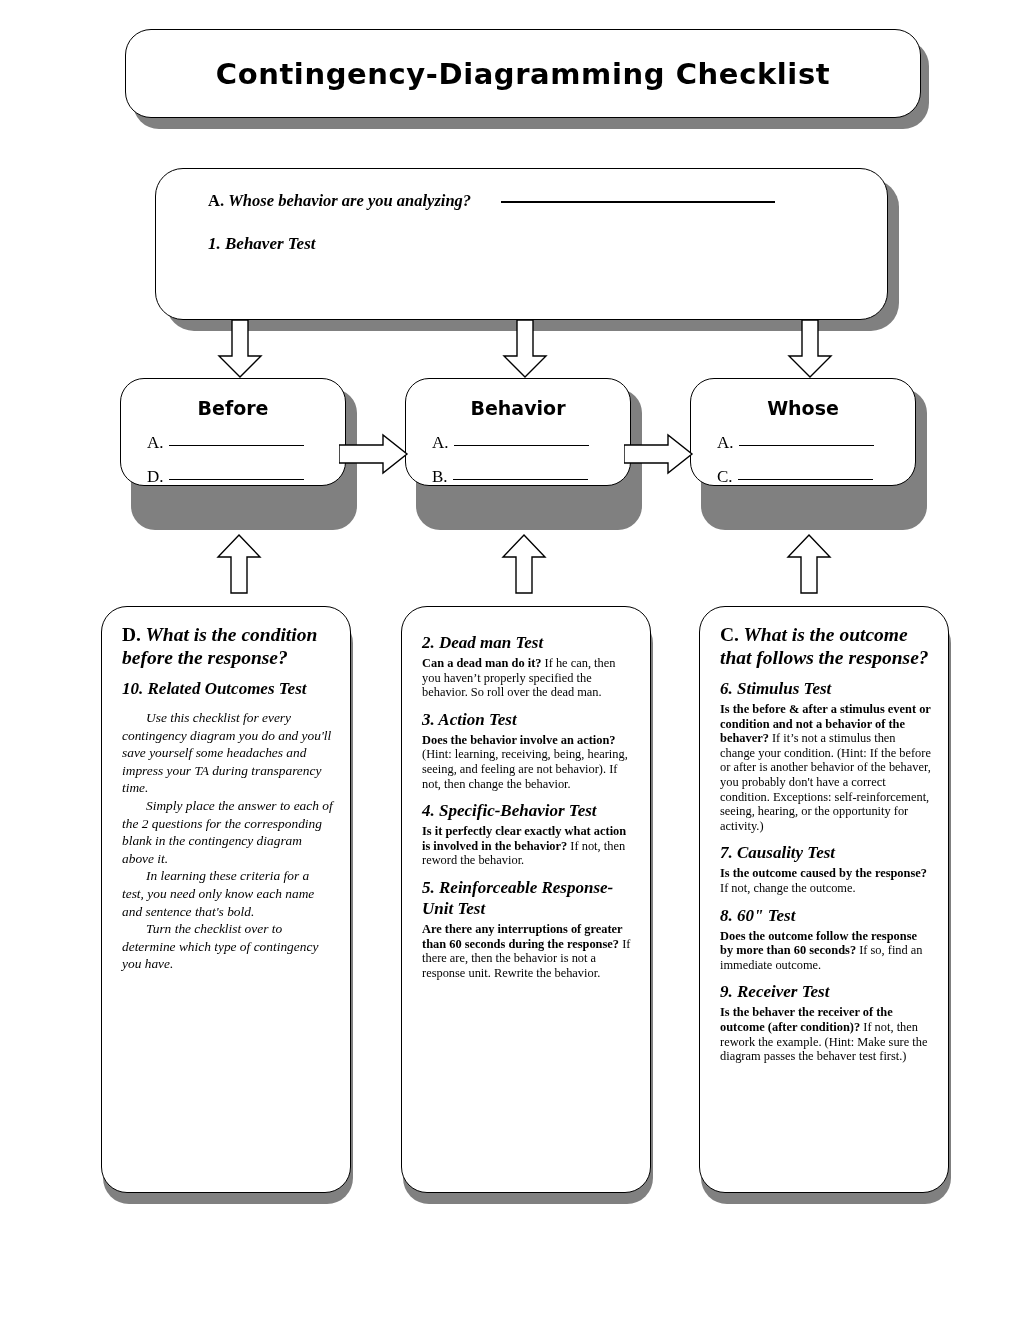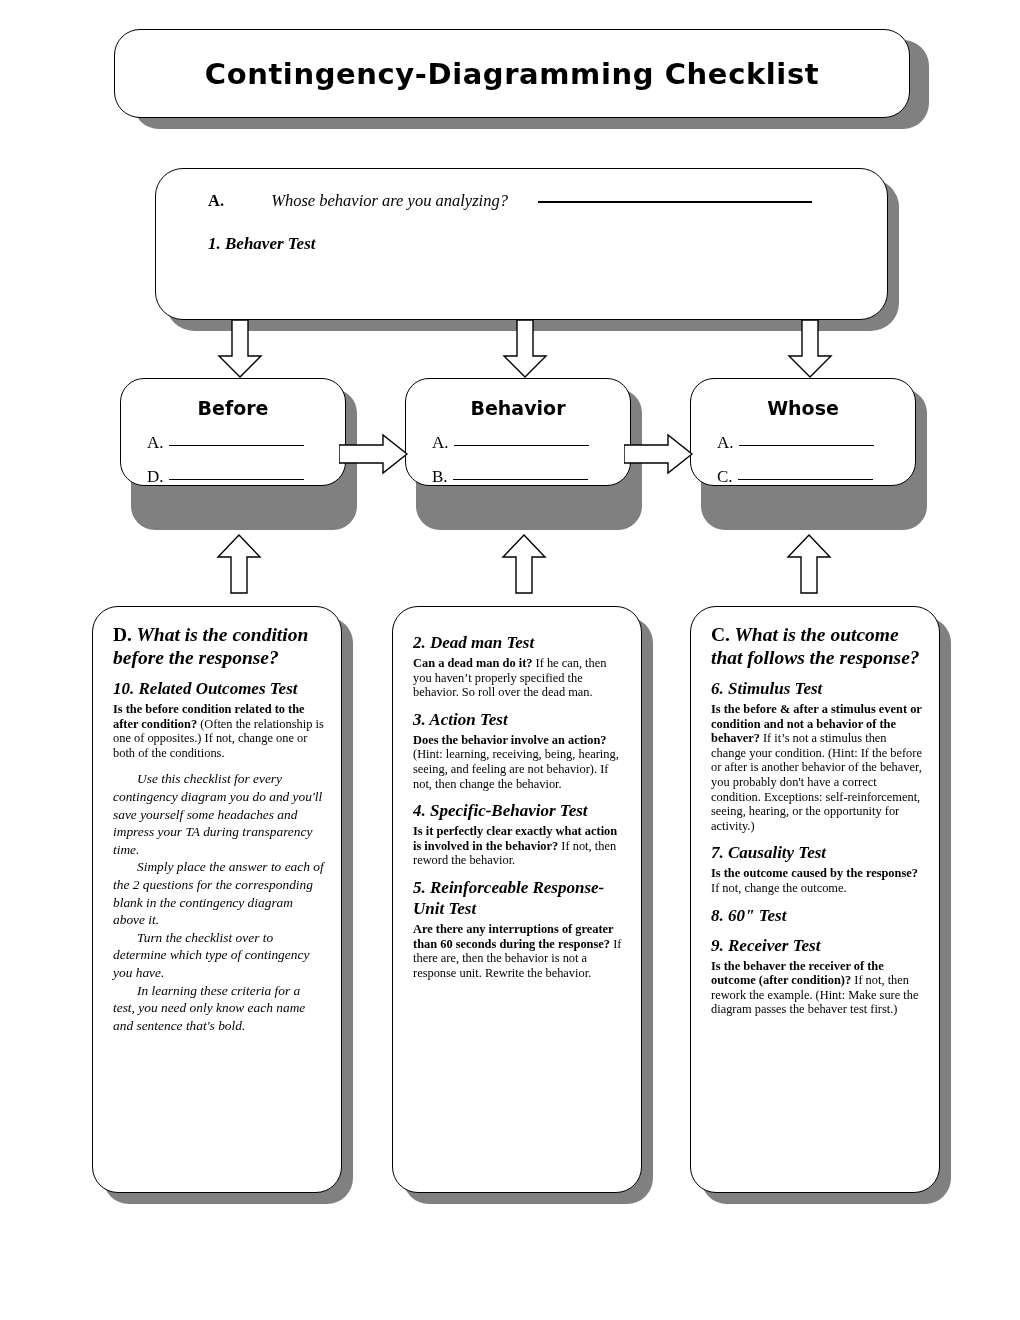--- a/index.html
+++ b/index.html
@@ -34,7 +34,7 @@
 
   
   #title-box {
-    left: 114px;
+    left: 125px;
     top: 29px;
     width: 796px;
     height: 89px;

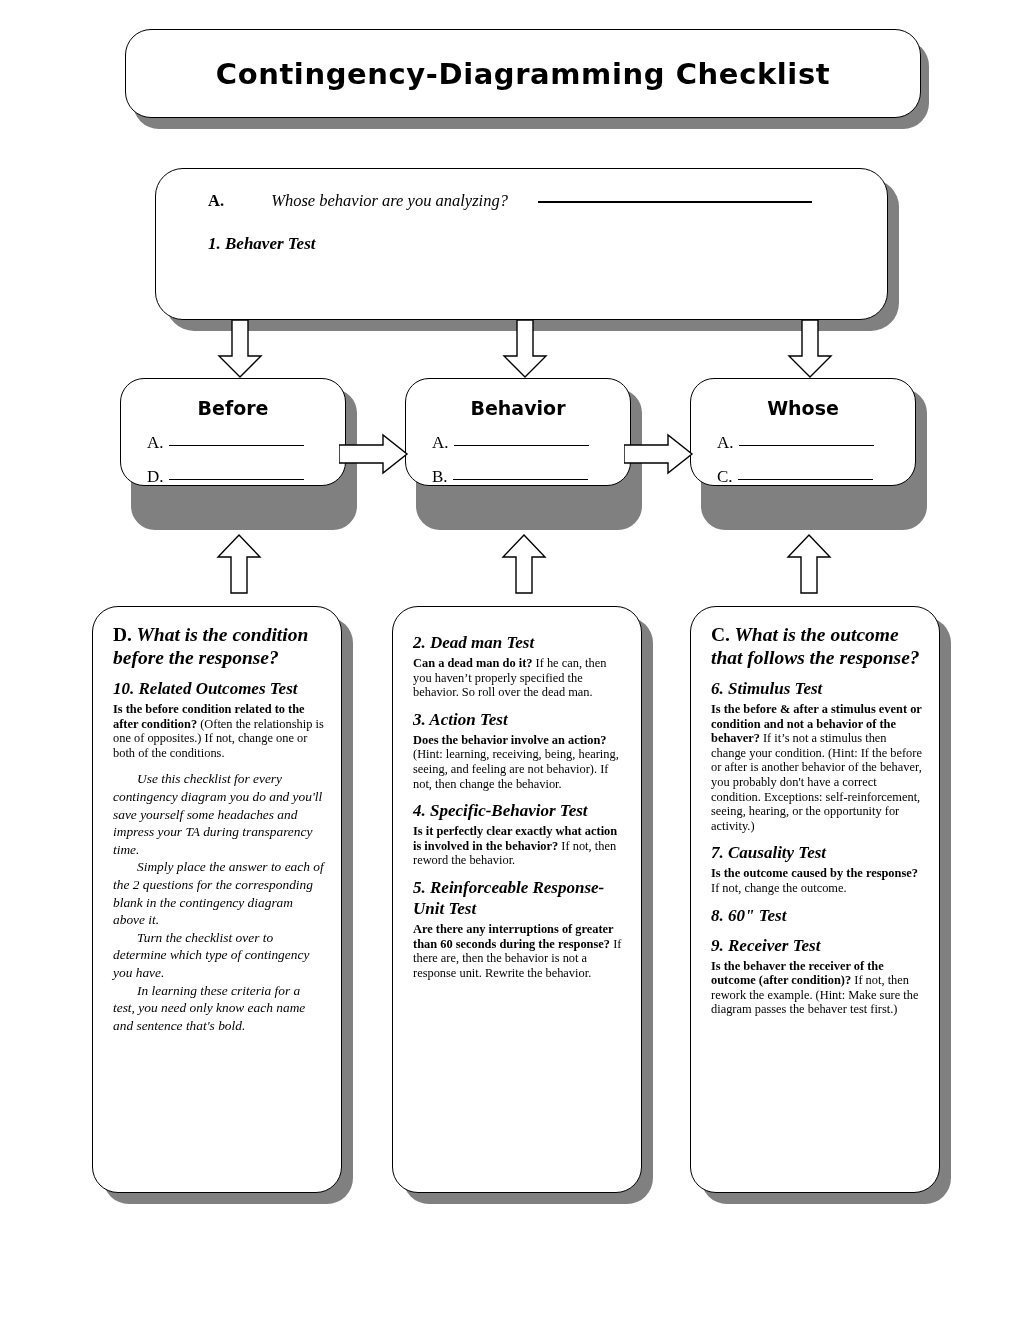--- a/index.html
+++ b/index.html
@@ -85,9 +85,8 @@
     font-style: normal;
   }
   .a-q {
-    font-weight: normal;
-    font-style: italic;
-    margin-left: 43px;
+    font-weight: bold;
+    font-style: italic;
   }
   .blank-rule {
     display: inline-block;

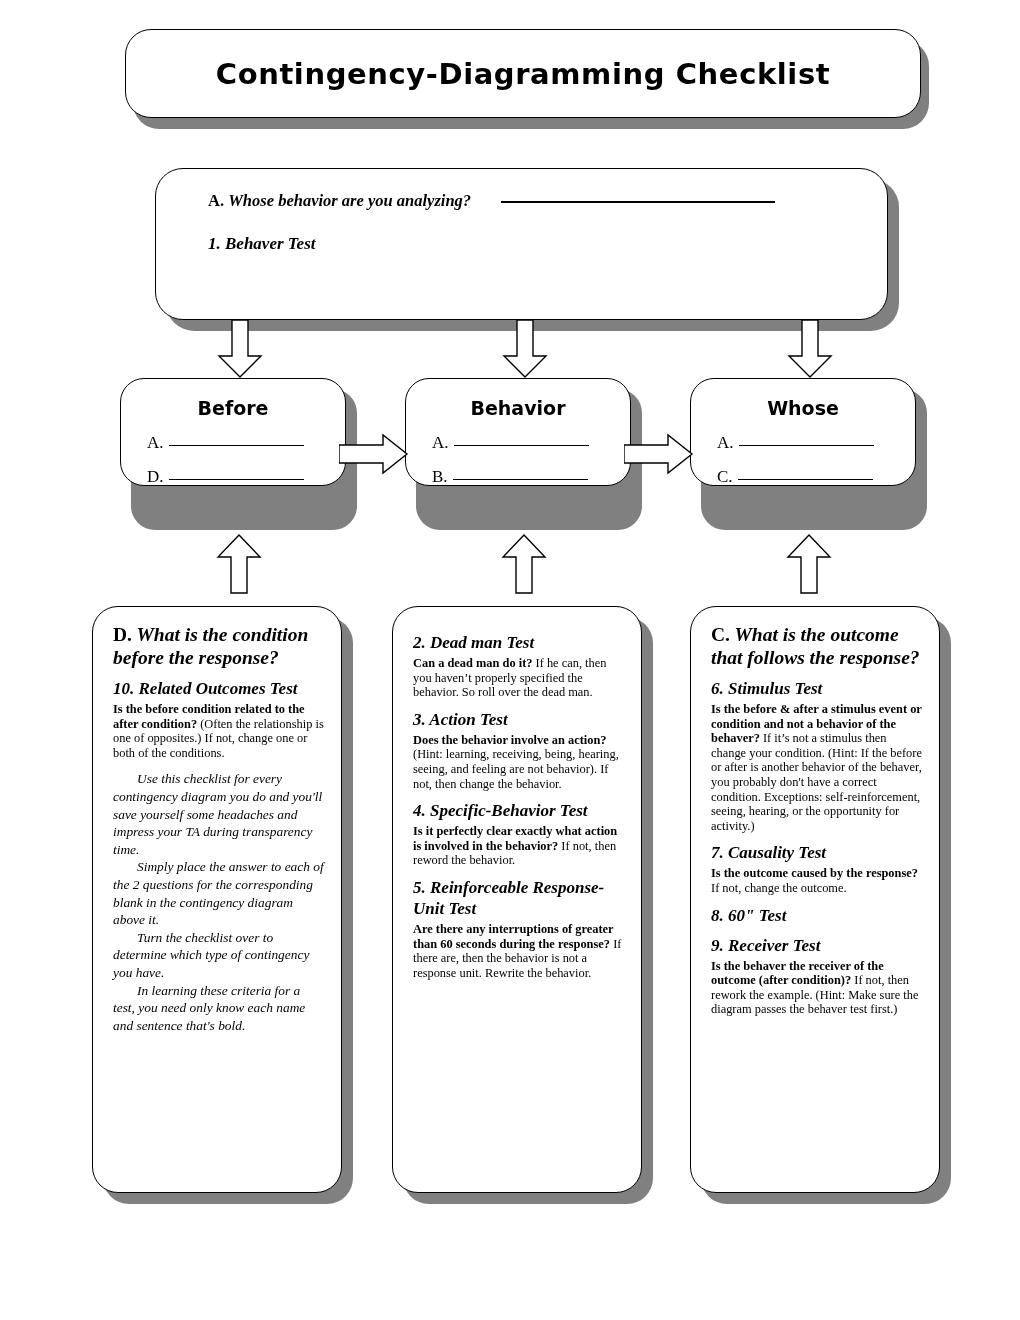--- a/index.html
+++ b/index.html
@@ -159,6 +159,7 @@
     border-radius: 26px;
     padding: 16px 16px 0 20px;
     overflow: hidden;
+    margin-left: 9px;
   }
   .col-sh {
     width: 250px;

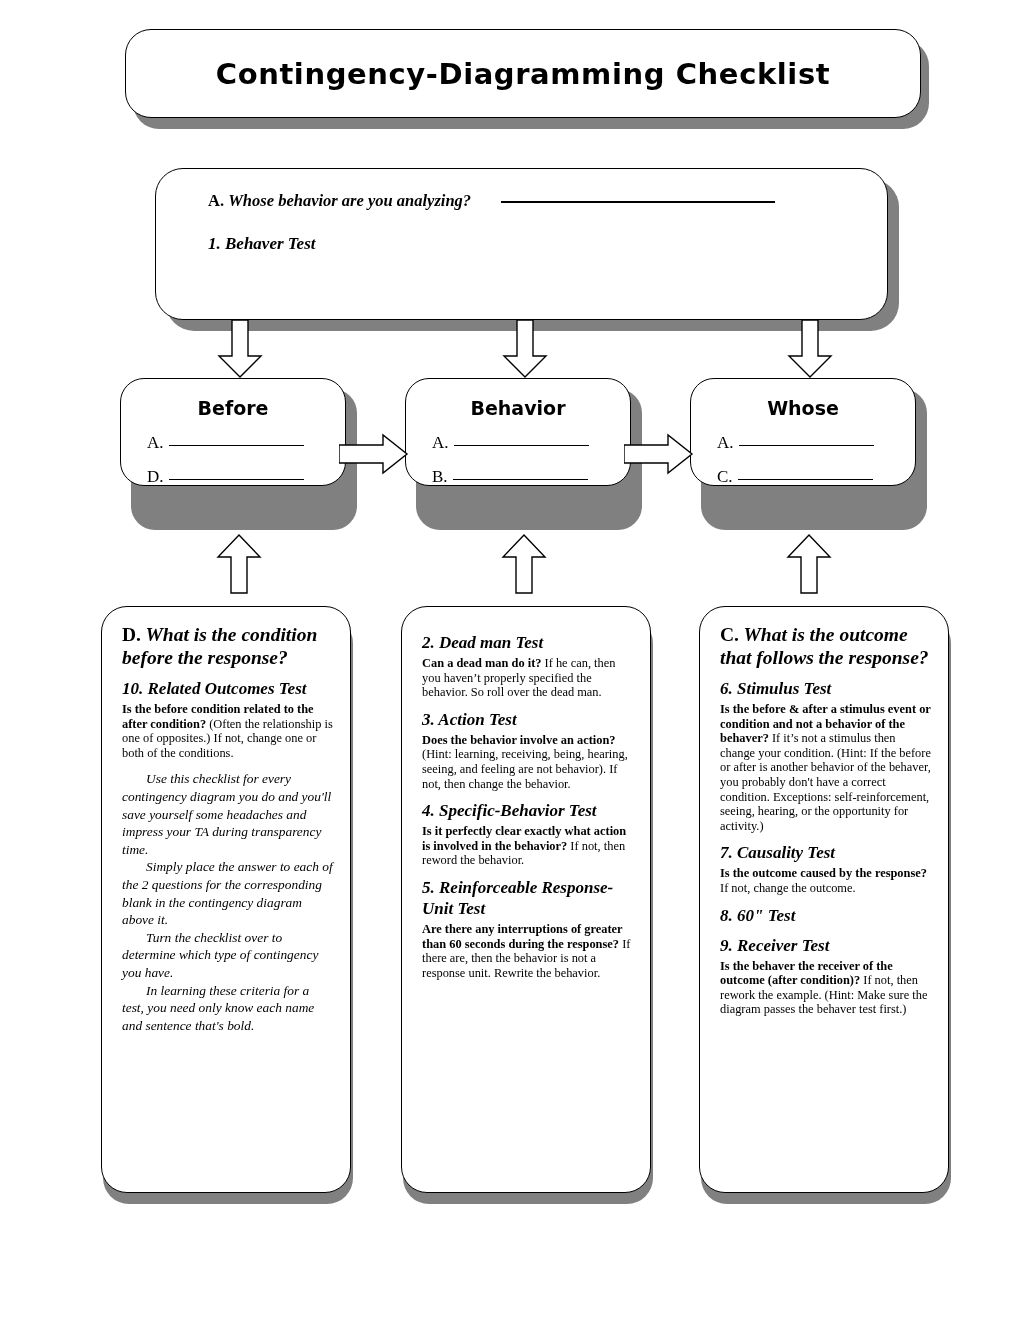--- a/index.html
+++ b/index.html
@@ -325,9 +325,6 @@
   </div>
 
   <div class="test-name">10. Related Outcomes Test</div>
-  <div class="test-body">
-    <b>Is the before condition related to the after condition?</b><span> (Often the relationship is one of opposites.) If not, change one or both of the conditions.</span>
-  </div>
 
   <div class="note-block">
     <p class="note-p">Use this checklist for every contingency diagram you do and you'll save yourself some headaches and impress your TA during transparency time.</p>

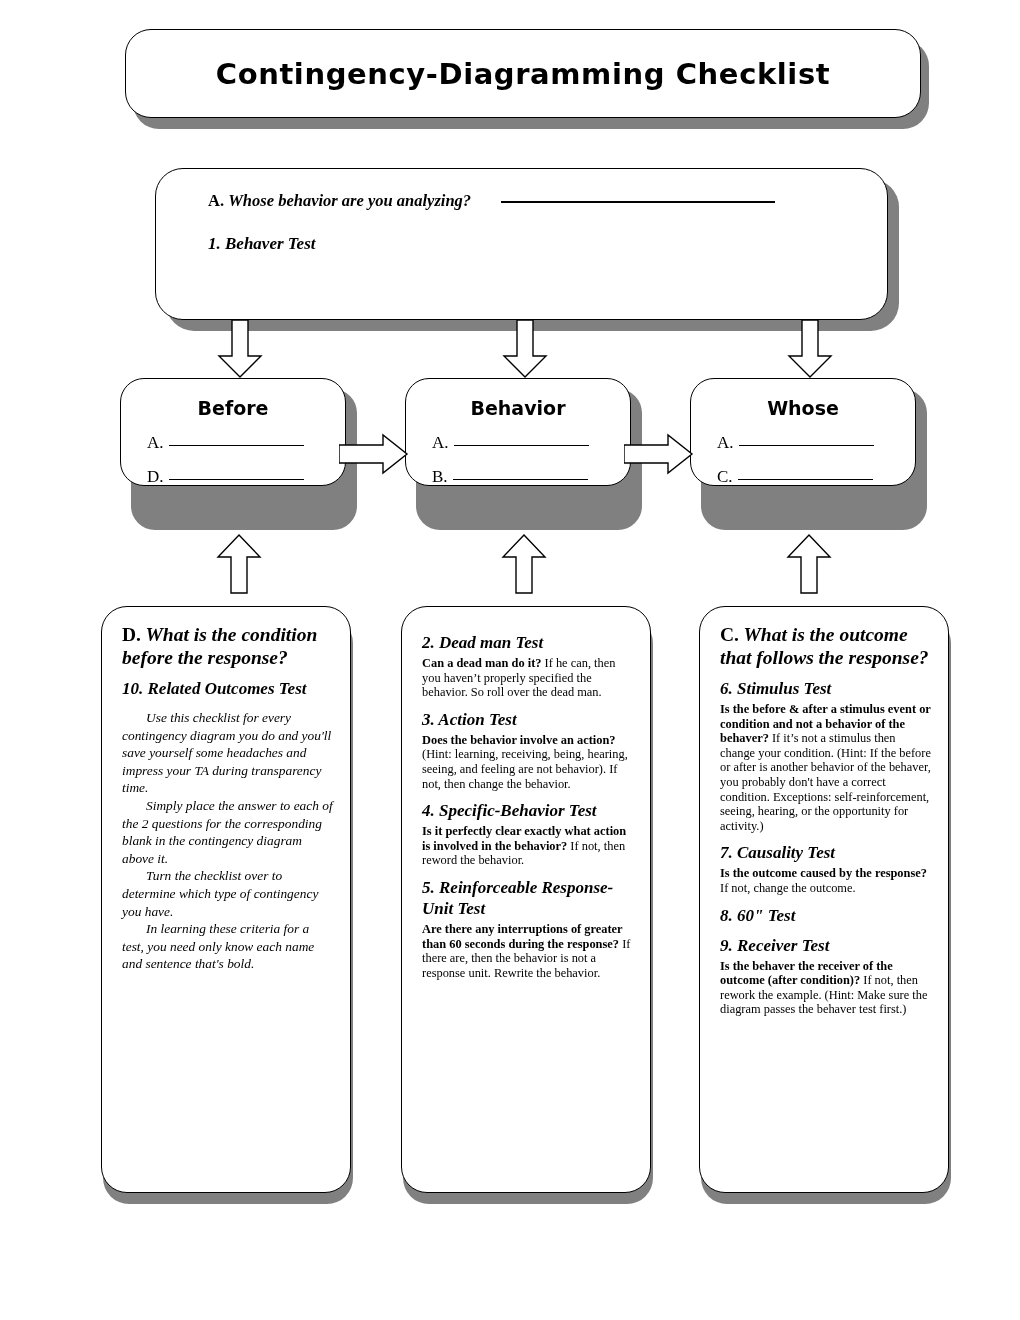--- a/index.html
+++ b/index.html
@@ -329,8 +329,8 @@
   <div class="note-block">
     <p class="note-p">Use this checklist for every contingency diagram you do and you'll save yourself some headaches and impress your TA during transparency time.</p>
     <p class="note-p">Simply place the answer to each of the 2 questions for the corresponding blank in the contingency diagram above it.</p>
+    <p class="note-p">In learning these criteria for a test, you need only know each name and sentence that's bold.</p>
     <p class="note-p">Turn the checklist over to determine which type of contingency you have.</p>
-    <p class="note-p">In learning these criteria for a test, you need only know each name and sentence that's bold.</p>
   </div>
 </div>
 

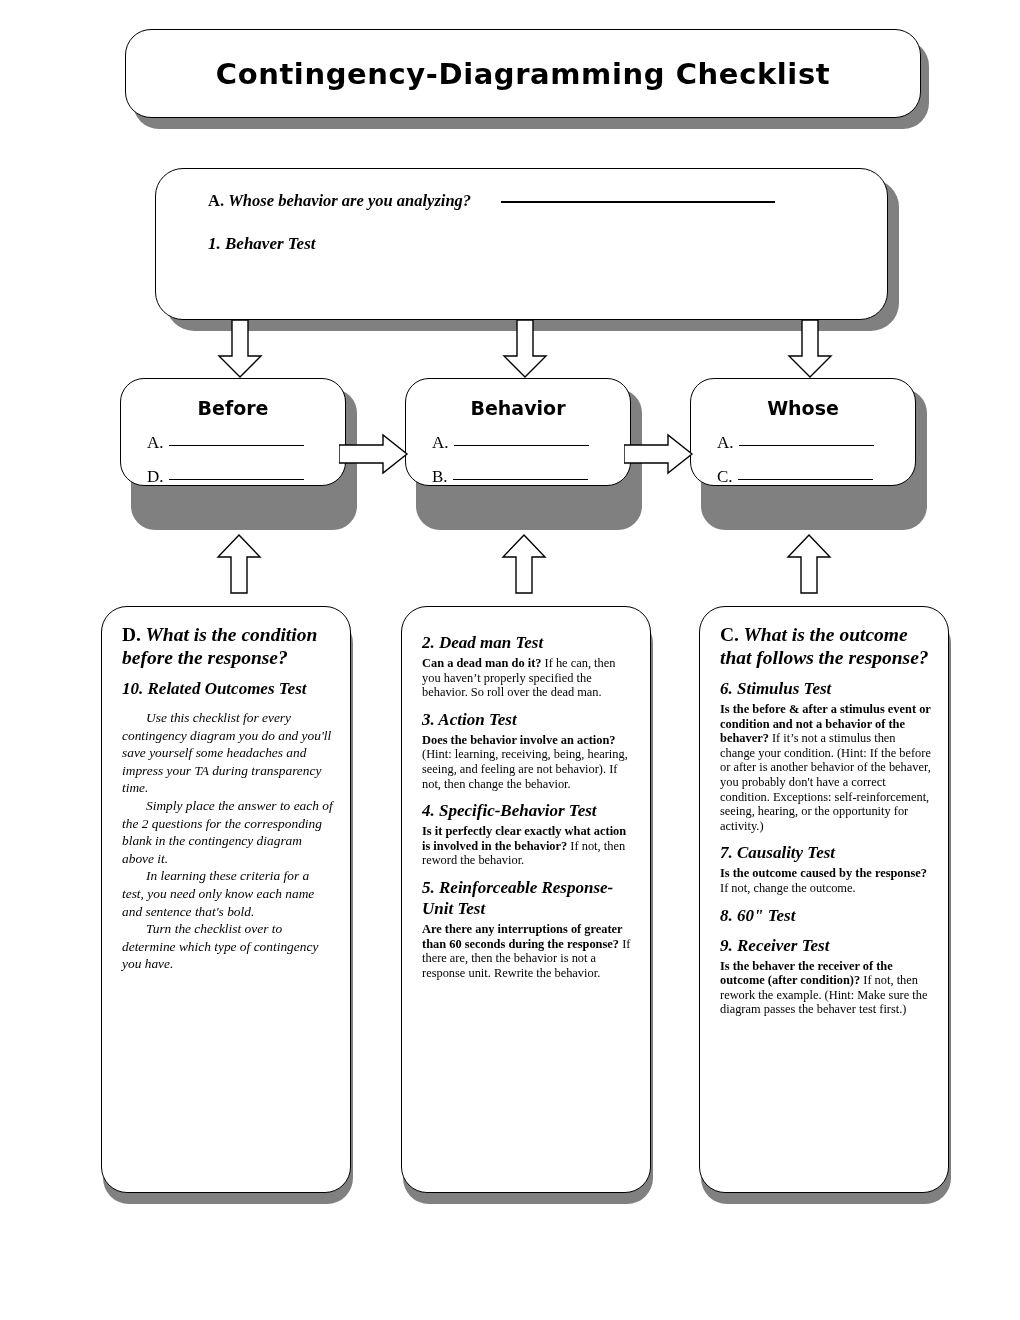--- a/index.html
+++ b/index.html
@@ -375,6 +375,9 @@
   </div>
 
   <div class="test-name">8. 60" Test</div>
+  <div class="test-body">
+    <b>Does the outcome follow the response by more than 60 seconds?</b><span>  If so, find an immediate outcome.</span>
+  </div>
 
   <div class="test-name">9. Receiver Test</div>
   <div class="test-body">

